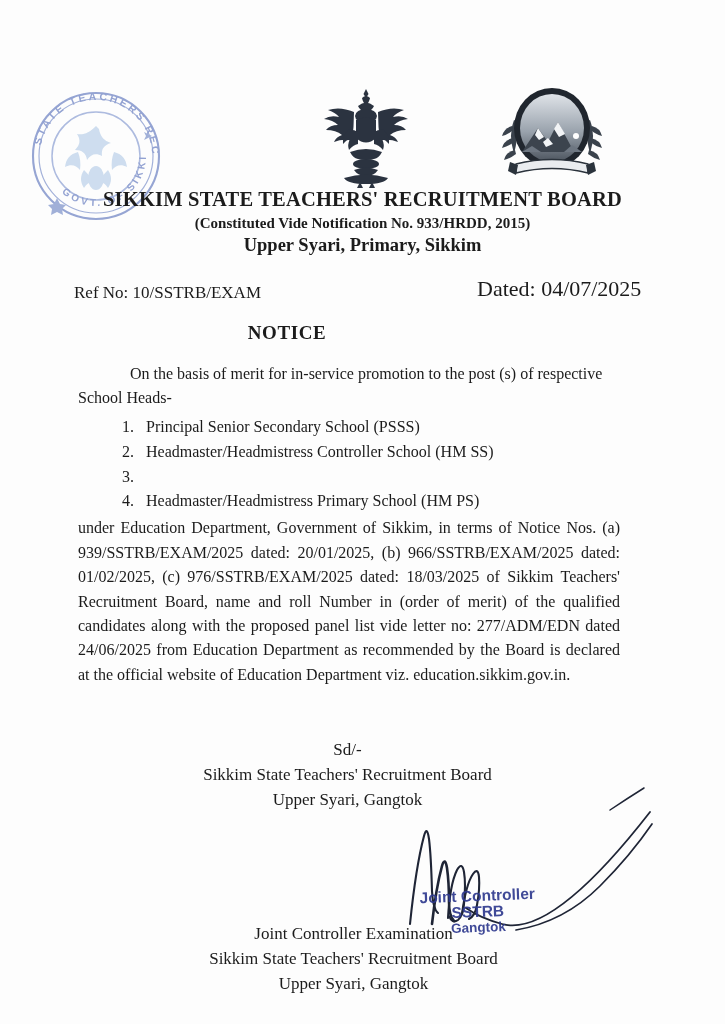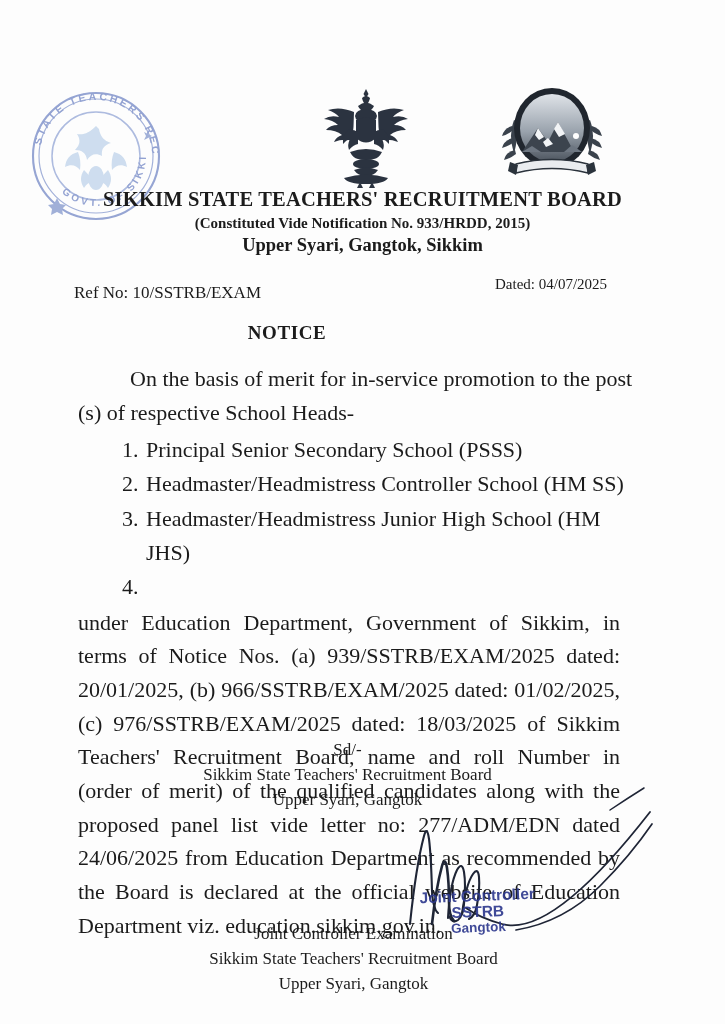--- a/index.html
+++ b/index.html
@@ -323,7 +323,7 @@
   <div class="title-block">
     <div class="title-main">SIKKIM STATE TEACHERS' RECRUITMENT BOARD</div>
     <div class="title-sub">(Constituted Vide Notification No. 933/HRDD, 2015)</div>
-    <div class="title-addr">Upper Syari, Gangtok, Sikkim</div>
+    <div class="title-addr">Upper Syari, Primary, Sikkim</div>
   </div>
 
   <div class="refline">

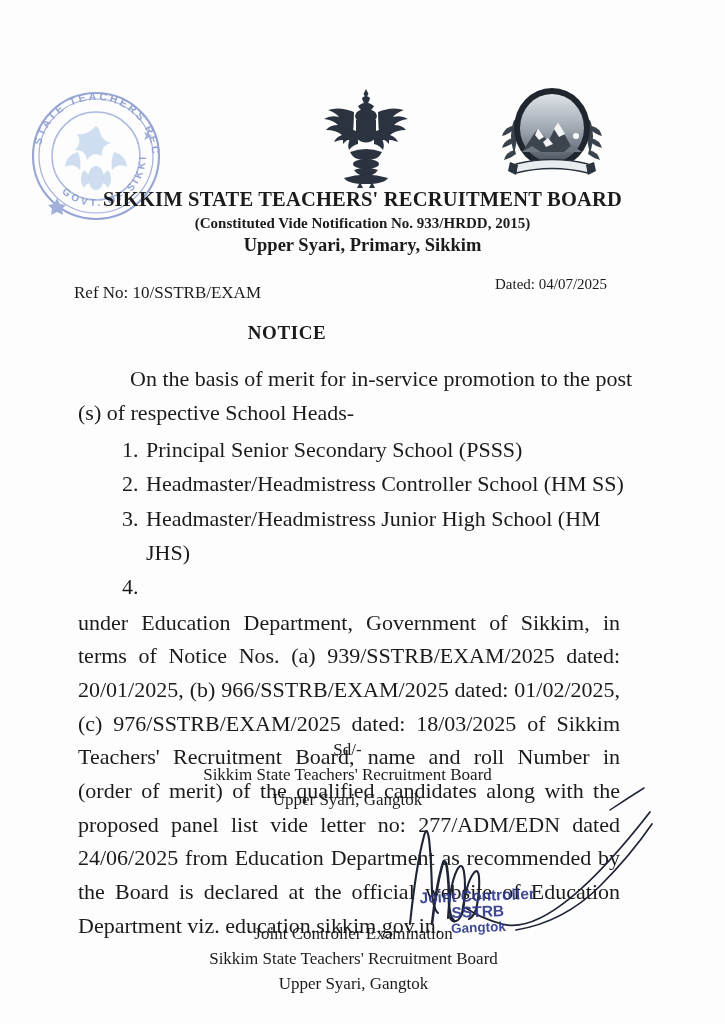--- a/index.html
+++ b/index.html
@@ -100,9 +100,9 @@
   }
   .ref-date {
     position: absolute;
-    left: 495px;
+    left: 477px;
     top: -7px;
-    font-size: 15px;
+    font-size: 22px;
   }
 
   

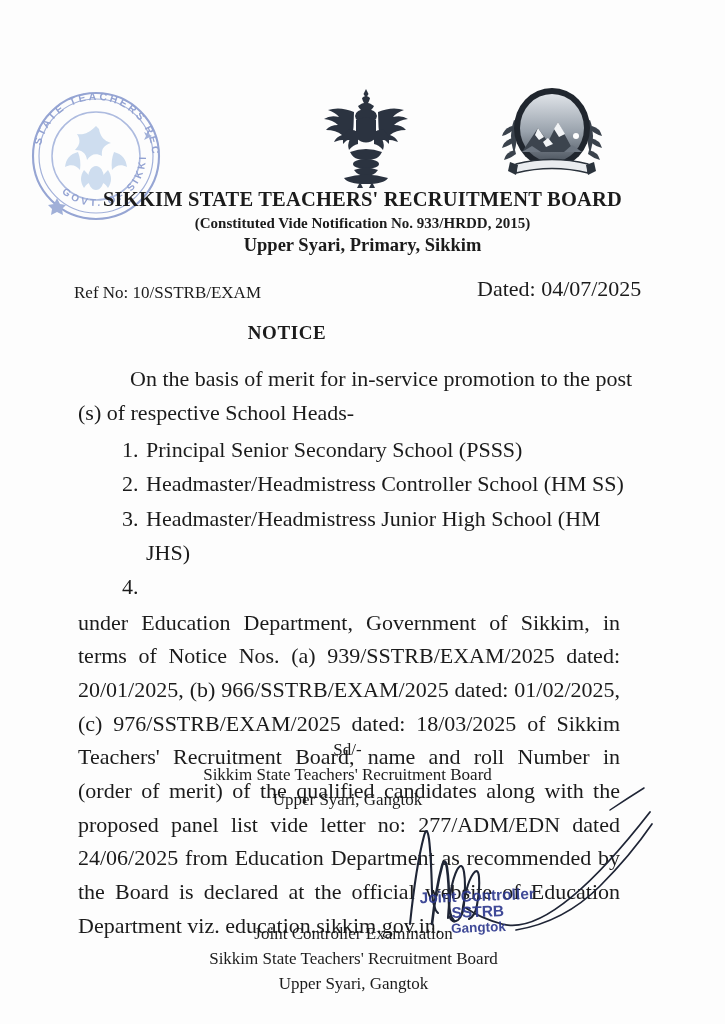--- a/index.html
+++ b/index.html
@@ -123,7 +123,7 @@
     top: 362px;
     left: 78px;
     width: 558px;
-    font-size: 22px;
+    font-size: 16px;
     line-height: 1.53;
   }
   .para-intro {

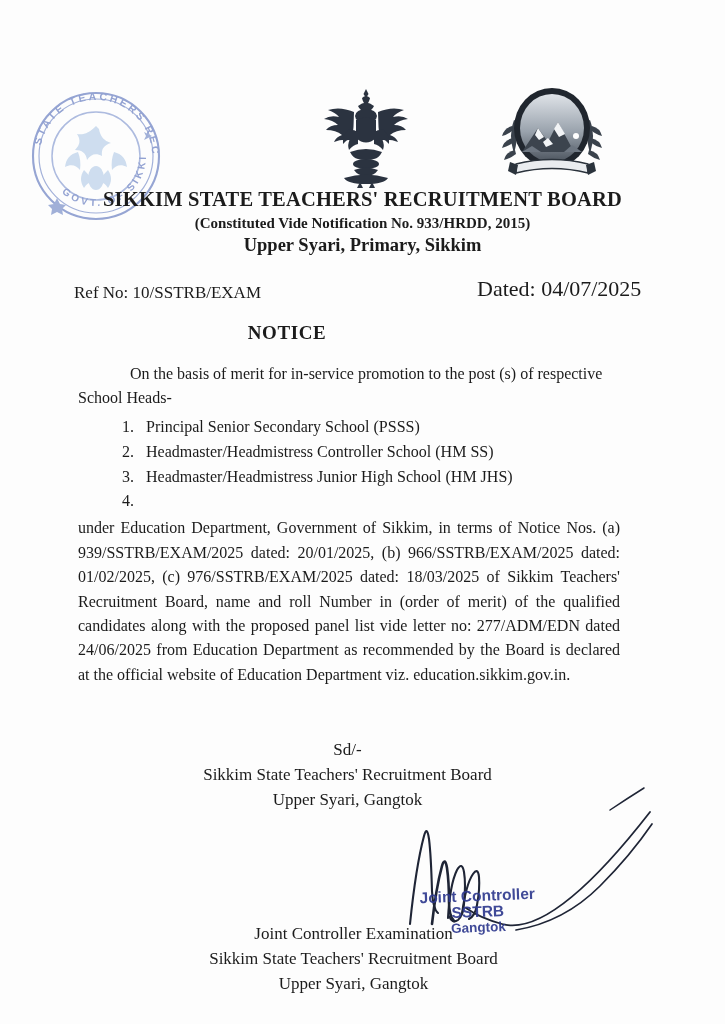--- a/index.html
+++ b/index.html
@@ -347,7 +347,6 @@
       </li>
       <li>
         <span class="num">3.</span>
-        <span>Headmaster/Headmistress Junior High School (HM JHS)</span>
       </li>
       <li>
         <span class="num">4.</span>

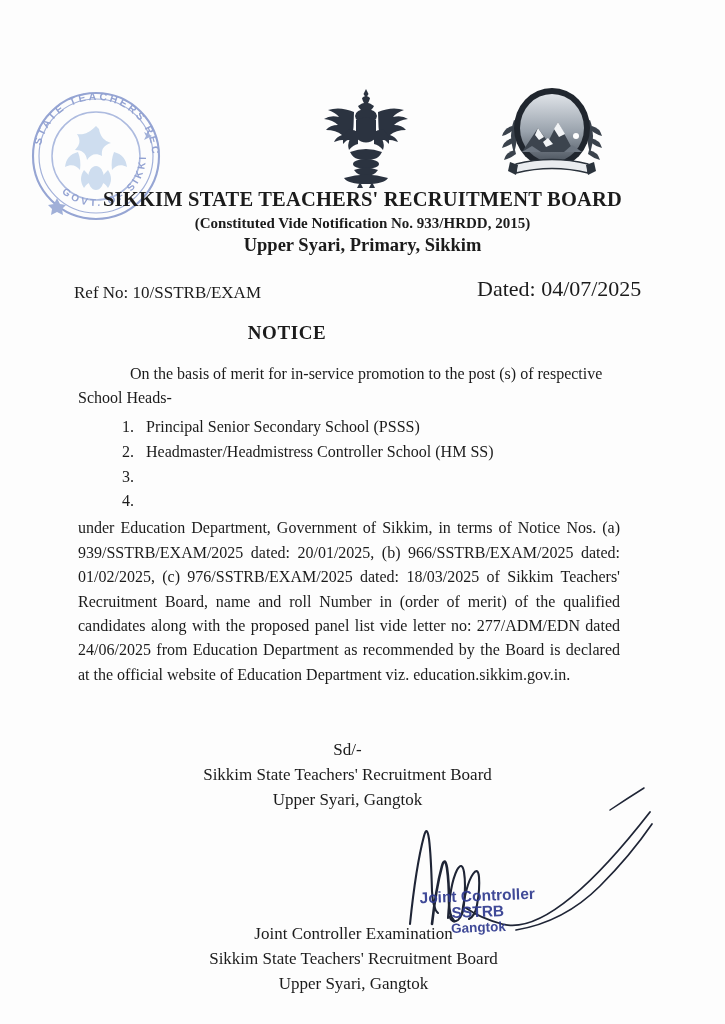--- a/index.html
+++ b/index.html
@@ -350,6 +350,7 @@
       </li>
       <li>
         <span class="num">4.</span>
+        <span>Headmaster/Headmistress Primary School (HM PS)</span>
       </li>
     </ol>
 

